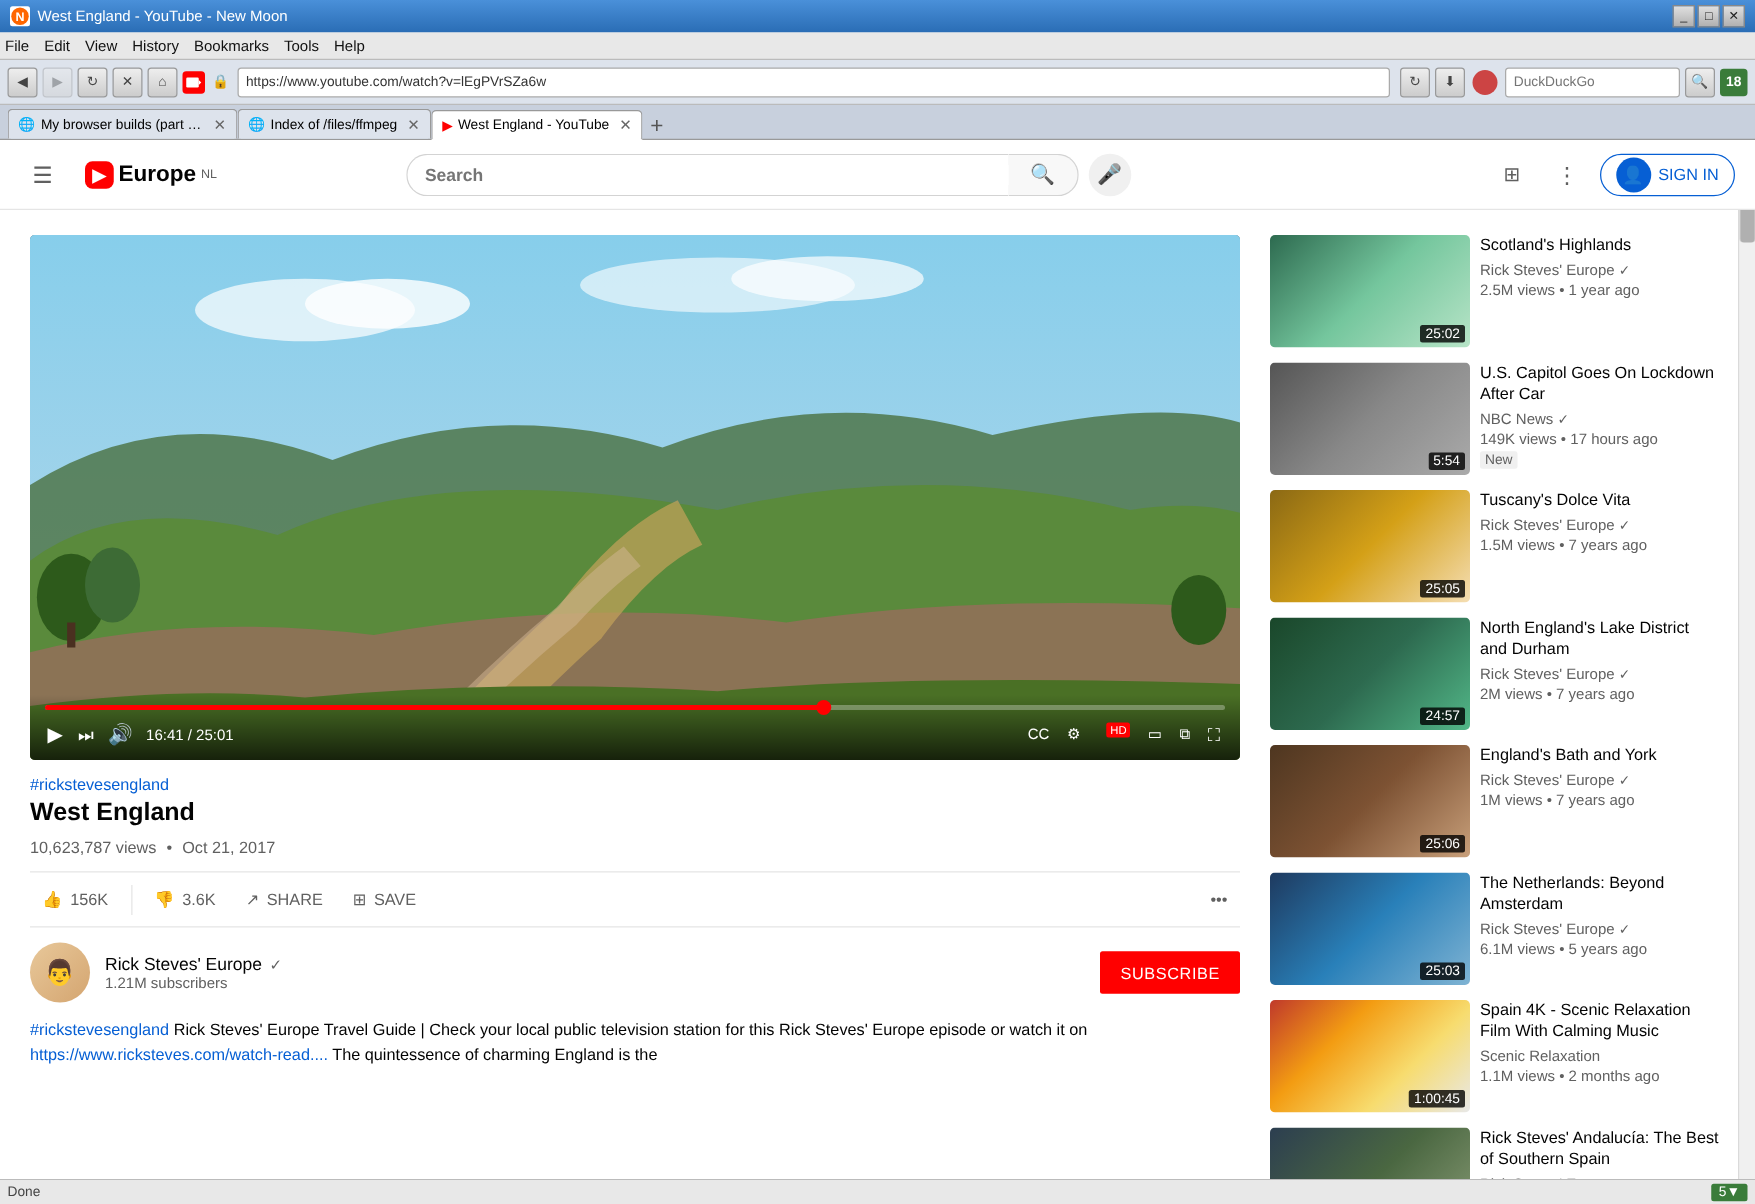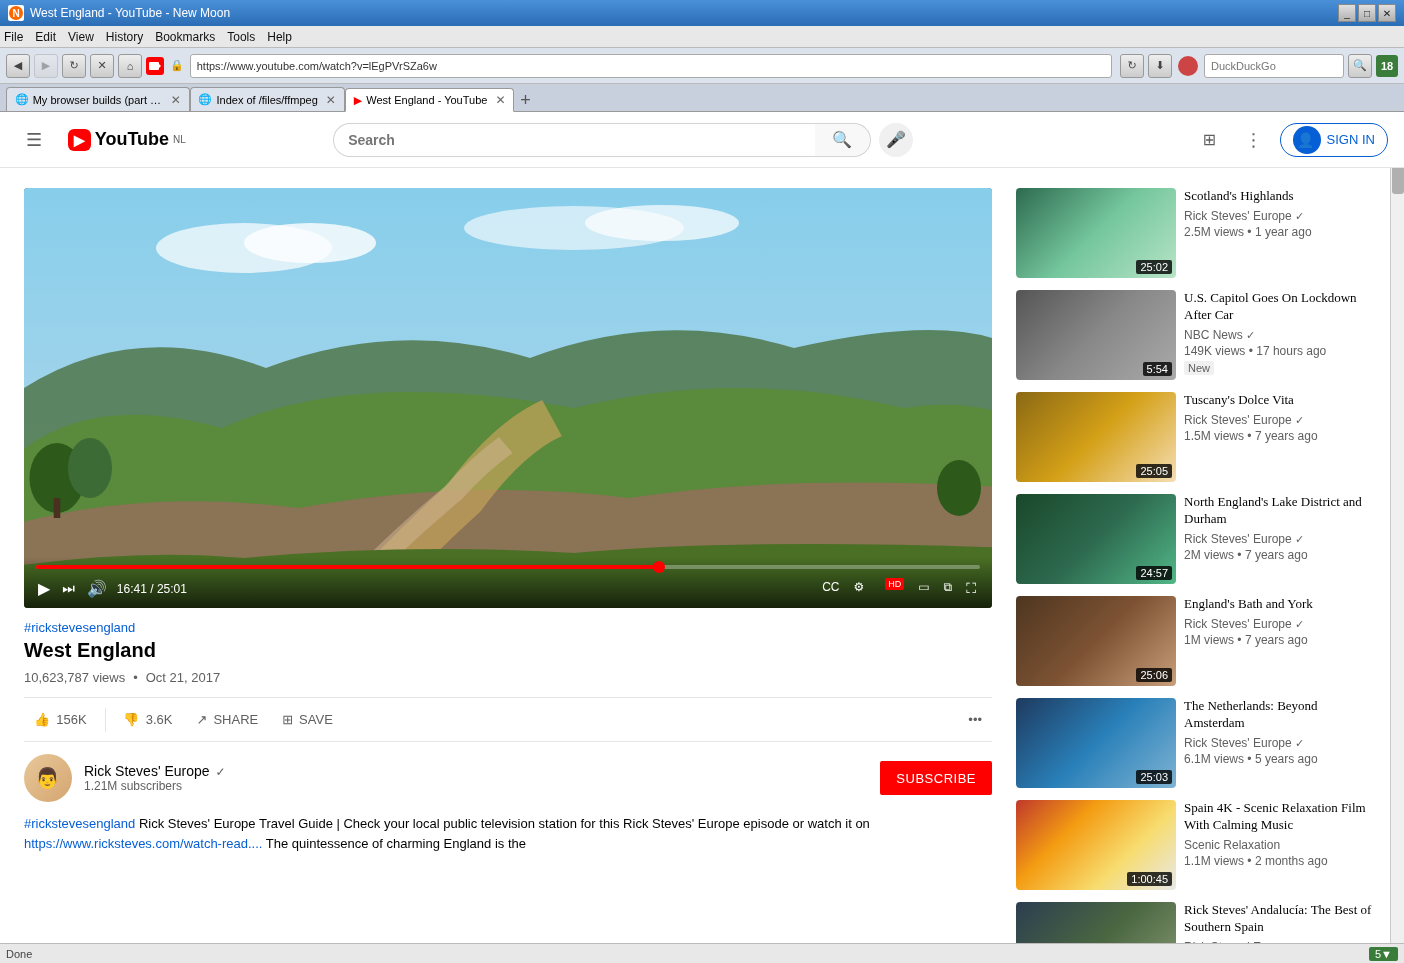--- a/index.html
+++ b/index.html
@@ -555,7 +555,7 @@
     <button class="yt-icon-btn yt-menu-icon">☰</button>
     <a class="yt-logo">
       <div class="yt-logo-icon">▶</div>
-      <span style="font-size:18px;font-weight:bold;color:#030303;">YouTube</span>
+      <span style="font-size:18px;font-weight:bold;color:#030303;">Europe</span>
         <span style="font-size:10px;color:#606060;vertical-align:super;">NL</span>
     </a>
     <div class="yt-search-bar">

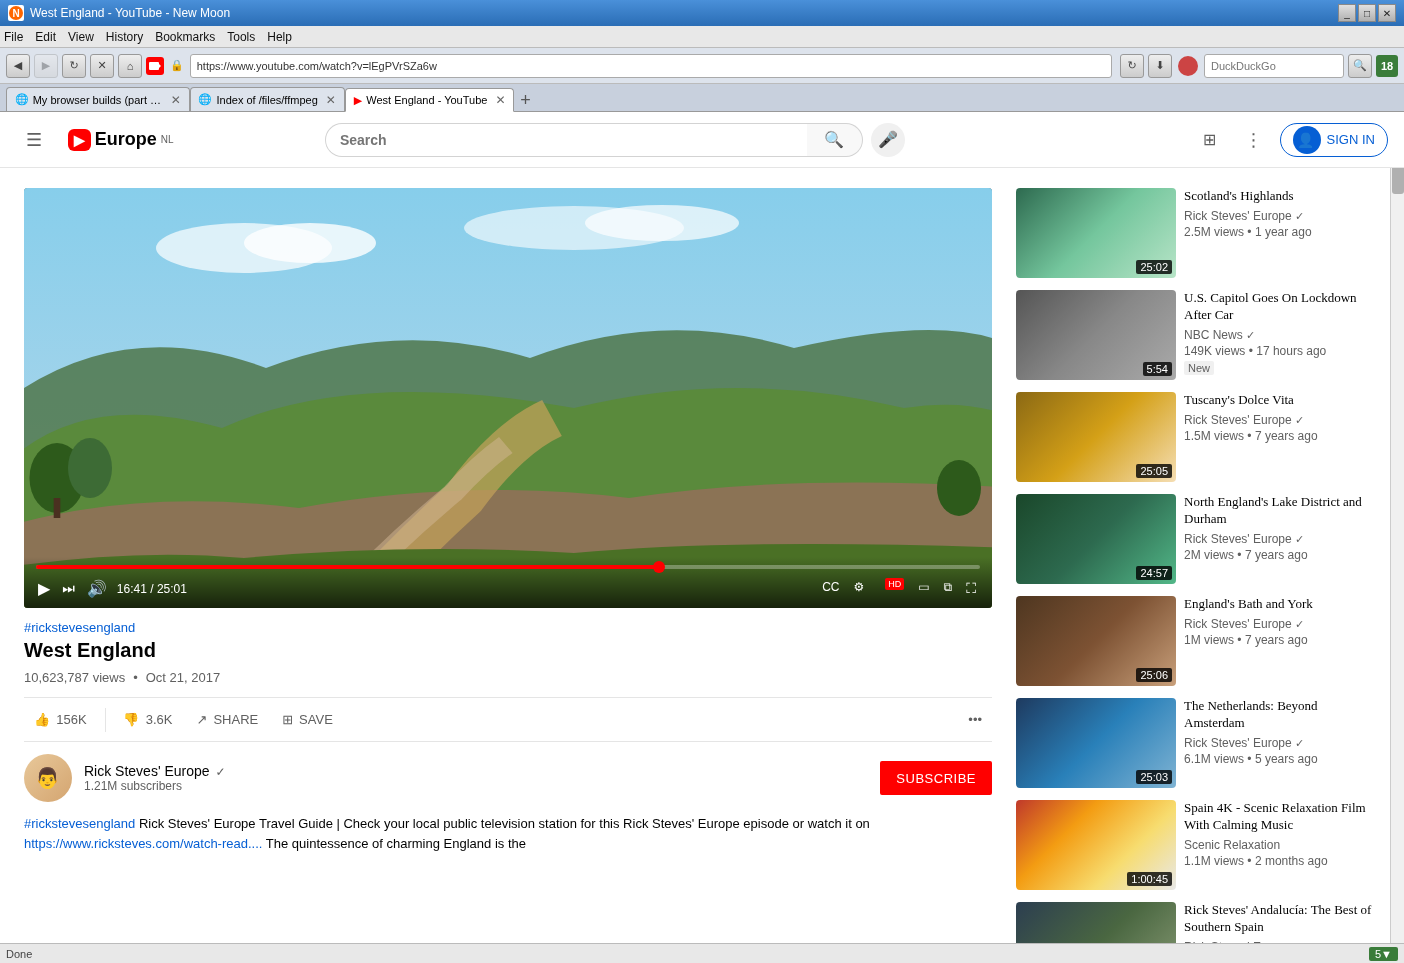--- a/index.html
+++ b/index.html
@@ -428,7 +428,7 @@
       border-radius: 2px;
     }
     .sidebar-info { flex: 1; min-width: 0; }
-    .sidebar-video-title { font-size: 13px; font-weight: 500; color: #030303; line-height: 1.3; margin-bottom: 4px; font-family: Liberation Serif, serif; }
+    .sidebar-video-title { font-size: 13px; font-weight: 500; color: #030303; line-height: 1.3; margin-bottom: 4px; }
     .sidebar-channel { font-size: 12px; color: #606060; margin-bottom: 2px; }
     .sidebar-meta { font-size: 12px; color: #606060; }
     .sidebar-badge { font-size: 11px; color: #606060; background: #f0f0f0; padding: 1px 4px; border-radius: 2px; margin-top: 2px; display: inline-block; }

